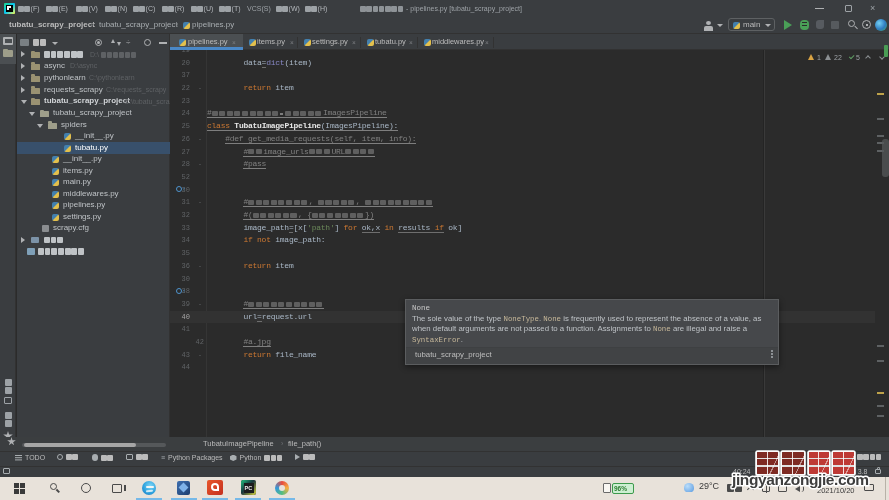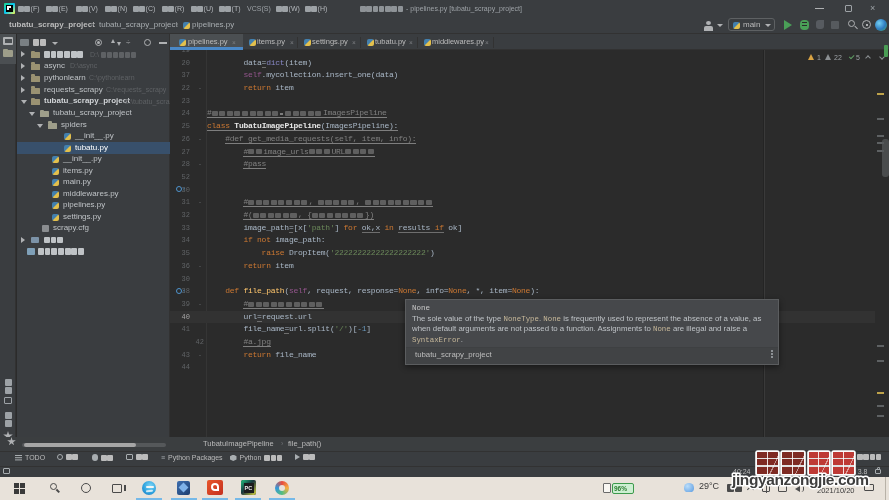--- a/index.html
+++ b/index.html
@@ -204,7 +204,6 @@
 <div class="fold" style="top:249.9px">ˇ</div>
 <div class="fold" style="top:300.69999999999993px">ˇ</div>
 <div class="codeline" style="left:37px;top:6.6px">        data<span style="border-bottom:1px solid #6E6E6E">=</span><span class="bi">dict</span>(item)</div>
-<div class="codeline" style="left:37px;top:19.299999999999997px">        <span class="slf">self</span>.mycollection.insert_one(data)</div>
 <div class="codeline" style="left:37px;top:31.999999999999993px">        <span class="kw">return</span> item</div>
 <div class="codeline" style="left:37px;top:57.4px"><span class="cm ul">#<i style="display:inline-block;width:6.1px;height:5.2px;background:#6B6B6B;margin-right:1.5px;border-radius:1px;vertical-align:baseline;position:relative;top:0.8px;opacity:.82"></i><i style="display:inline-block;width:6.1px;height:5.2px;background:#6B6B6B;margin-right:1.5px;border-radius:1px;vertical-align:baseline;position:relative;top:0.8px;opacity:.82"></i><i style="display:inline-block;width:6.1px;height:5.2px;background:#6B6B6B;margin-right:1.5px;border-radius:1px;vertical-align:baseline;position:relative;top:0.8px;opacity:.82"></i><i style="display:inline-block;width:6.1px;height:5.2px;background:#6B6B6B;margin-right:1.5px;border-radius:1px;vertical-align:baseline;position:relative;top:0.8px;opacity:.82"></i><i style="display:inline-block;width:6.1px;height:5.2px;background:#6B6B6B;margin-right:1.5px;border-radius:1px;vertical-align:baseline;position:relative;top:0.8px;opacity:.82"></i><i style="display:inline-block;width:6.1px;height:5.2px;background:#6B6B6B;margin-right:1.5px;border-radius:1px;vertical-align:baseline;position:relative;top:0.8px;opacity:.82"></i><i style="display:inline-block;width:6.1px;height:5.2px;background:#6B6B6B;margin-right:1.5px;border-radius:1px;vertical-align:baseline;position:relative;top:0.8px;opacity:.82"></i><i style="display:inline-block;width:6.1px;height:5.2px;background:#6B6B6B;margin-right:1.5px;border-radius:1px;vertical-align:baseline;position:relative;top:0.8px;opacity:.82"></i><i style="display:inline-block;width:6.1px;height:5.2px;background:#6B6B6B;margin-right:1.5px;border-radius:1px;vertical-align:baseline;position:relative;top:0.8px;opacity:.82"></i><i style="display:inline-block;width:3px;height:2px;background:#7E7E7E;margin:0 2px 0 0;vertical-align:baseline"></i><i style="display:inline-block;width:6.1px;height:5.2px;background:#6B6B6B;margin-right:1.5px;border-radius:1px;vertical-align:baseline;position:relative;top:0.8px;opacity:.82"></i><i style="display:inline-block;width:6.1px;height:5.2px;background:#6B6B6B;margin-right:1.5px;border-radius:1px;vertical-align:baseline;position:relative;top:0.8px;opacity:.82"></i><i style="display:inline-block;width:6.1px;height:5.2px;background:#6B6B6B;margin-right:1.5px;border-radius:1px;vertical-align:baseline;position:relative;top:0.8px;opacity:.82"></i><i style="display:inline-block;width:6.1px;height:5.2px;background:#6B6B6B;margin-right:1.5px;border-radius:1px;vertical-align:baseline;position:relative;top:0.8px;opacity:.82"></i><i style="display:inline-block;width:6.1px;height:5.2px;background:#6B6B6B;margin-right:1.5px;border-radius:1px;vertical-align:baseline;position:relative;top:0.8px;opacity:.82"></i>ImagesPipeline</span></div>
 <div class="codeline" style="left:37px;top:82.8px">    <span class="cm ul">#def get_media_requests(self, item, info):</span></div>

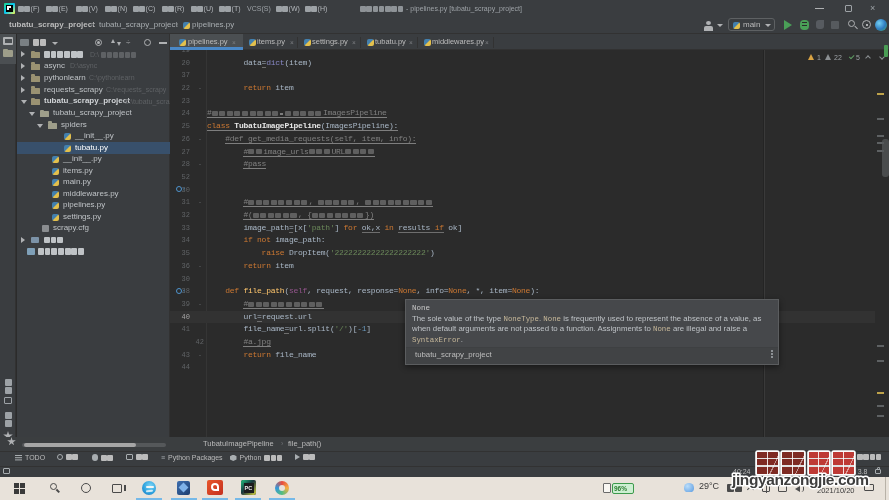--- a/index.html
+++ b/index.html
@@ -214,7 +214,6 @@
 <div class="codeline" style="left:37px;top:159.0px">        <span class="cm ul">#(<i style="display:inline-block;width:6.1px;height:5.2px;background:#6B6B6B;margin-right:1.5px;border-radius:1px;vertical-align:baseline;position:relative;top:0.8px;opacity:.82"></i><i style="display:inline-block;width:6.1px;height:5.2px;background:#6B6B6B;margin-right:1.5px;border-radius:1px;vertical-align:baseline;position:relative;top:0.8px;opacity:.82"></i><i style="display:inline-block;width:6.1px;height:5.2px;background:#6B6B6B;margin-right:1.5px;border-radius:1px;vertical-align:baseline;position:relative;top:0.8px;opacity:.82"></i><i style="display:inline-block;width:6.1px;height:5.2px;background:#6B6B6B;margin-right:1.5px;border-radius:1px;vertical-align:baseline;position:relative;top:0.8px;opacity:.82"></i><i style="display:inline-block;width:6.1px;height:5.2px;background:#6B6B6B;margin-right:1.5px;border-radius:1px;vertical-align:baseline;position:relative;top:0.8px;opacity:.82"></i><i style="display:inline-block;width:6.1px;height:5.2px;background:#6B6B6B;margin-right:1.5px;border-radius:1px;vertical-align:baseline;position:relative;top:0.8px;opacity:.82"></i>, {<i style="display:inline-block;width:6.1px;height:5.2px;background:#6B6B6B;margin-right:1.5px;border-radius:1px;vertical-align:baseline;position:relative;top:0.8px;opacity:.82"></i><i style="display:inline-block;width:6.1px;height:5.2px;background:#6B6B6B;margin-right:1.5px;border-radius:1px;vertical-align:baseline;position:relative;top:0.8px;opacity:.82"></i><i style="display:inline-block;width:6.1px;height:5.2px;background:#6B6B6B;margin-right:1.5px;border-radius:1px;vertical-align:baseline;position:relative;top:0.8px;opacity:.82"></i><i style="display:inline-block;width:6.1px;height:5.2px;background:#6B6B6B;margin-right:1.5px;border-radius:1px;vertical-align:baseline;position:relative;top:0.8px;opacity:.82"></i><i style="display:inline-block;width:6.1px;height:5.2px;background:#6B6B6B;margin-right:1.5px;border-radius:1px;vertical-align:baseline;position:relative;top:0.8px;opacity:.82"></i><i style="display:inline-block;width:6.1px;height:5.2px;background:#6B6B6B;margin-right:1.5px;border-radius:1px;vertical-align:baseline;position:relative;top:0.8px;opacity:.82"></i><i style="display:inline-block;width:6.1px;height:5.2px;background:#6B6B6B;margin-right:1.5px;border-radius:1px;vertical-align:baseline;position:relative;top:0.8px;opacity:.82"></i>})</span></div>
 <div class="codeline" style="left:37px;top:171.7px">        image_path<span style="border-bottom:1px solid #6E6E6E">=</span>[x[<span class="st">'path'</span>] <span class="kw">for</span> <span style="border-bottom:1px solid #6E6E6E">ok,x</span> <span class="kw">in</span> <span style="border-bottom:1px solid #6E6E6E">results <span class="kw">if</span></span> ok]</div>
 <div class="codeline" style="left:37px;top:184.4px">        <span class="kw">if not</span> image_path:</div>
-<div class="codeline" style="left:37px;top:197.1px">            <span class="kw">raise</span> DropItem(<span class="st">'22222222222222222222'</span>)</div>
 <div class="codeline" style="left:37px;top:209.79999999999998px">        <span class="kw">return</span> item</div>
 <div class="codeline" style="left:37px;top:235.2px">    <span class="kw">def</span> <span class="fn">file_path</span>(<span class="slf">self</span>, request, response=<span class="kw">None</span>, info=<span class="kw">None</span>, *, item=<span class="kw">None</span>):</div>
 <div class="codeline" style="left:37px;top:247.9px">        <span class="cm ul">#<i style="display:inline-block;width:6.1px;height:5.2px;background:#6B6B6B;margin-right:1.5px;border-radius:1px;vertical-align:baseline;position:relative;top:0.8px;opacity:.82"></i><i style="display:inline-block;width:6.1px;height:5.2px;background:#6B6B6B;margin-right:1.5px;border-radius:1px;vertical-align:baseline;position:relative;top:0.8px;opacity:.82"></i><i style="display:inline-block;width:6.1px;height:5.2px;background:#6B6B6B;margin-right:1.5px;border-radius:1px;vertical-align:baseline;position:relative;top:0.8px;opacity:.82"></i><i style="display:inline-block;width:6.1px;height:5.2px;background:#6B6B6B;margin-right:1.5px;border-radius:1px;vertical-align:baseline;position:relative;top:0.8px;opacity:.82"></i><i style="display:inline-block;width:6.1px;height:5.2px;background:#6B6B6B;margin-right:1.5px;border-radius:1px;vertical-align:baseline;position:relative;top:0.8px;opacity:.82"></i><i style="display:inline-block;width:6.1px;height:5.2px;background:#6B6B6B;margin-right:1.5px;border-radius:1px;vertical-align:baseline;position:relative;top:0.8px;opacity:.82"></i><i style="display:inline-block;width:6.1px;height:5.2px;background:#6B6B6B;margin-right:1.5px;border-radius:1px;vertical-align:baseline;position:relative;top:0.8px;opacity:.82"></i><i style="display:inline-block;width:6.1px;height:5.2px;background:#6B6B6B;margin-right:1.5px;border-radius:1px;vertical-align:baseline;position:relative;top:0.8px;opacity:.82"></i><i style="display:inline-block;width:6.1px;height:5.2px;background:#6B6B6B;margin-right:1.5px;border-radius:1px;vertical-align:baseline;position:relative;top:0.8px;opacity:.82"></i><i style="display:inline-block;width:6.1px;height:5.2px;background:#6B6B6B;margin-right:1.5px;border-radius:1px;vertical-align:baseline;position:relative;top:0.8px;opacity:.82"></i></span></div>

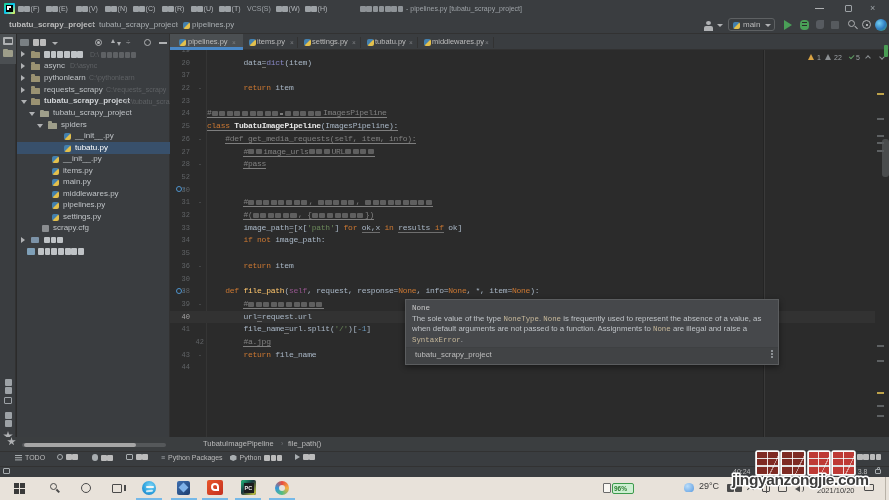--- a/index.html
+++ b/index.html
@@ -215,7 +215,6 @@
 <div class="codeline" style="left:37px;top:171.7px">        image_path<span style="border-bottom:1px solid #6E6E6E">=</span>[x[<span class="st">'path'</span>] <span class="kw">for</span> <span style="border-bottom:1px solid #6E6E6E">ok,x</span> <span class="kw">in</span> <span style="border-bottom:1px solid #6E6E6E">results <span class="kw">if</span></span> ok]</div>
 <div class="codeline" style="left:37px;top:184.4px">        <span class="kw">if not</span> image_path:</div>
 <div class="codeline" style="left:37px;top:209.79999999999998px">        <span class="kw">return</span> item</div>
-<div class="codeline" style="left:37px;top:235.2px">    <span class="kw">def</span> <span class="fn">file_path</span>(<span class="slf">self</span>, request, response=<span class="kw">None</span>, info=<span class="kw">None</span>, *, item=<span class="kw">None</span>):</div>
 <div class="codeline" style="left:37px;top:247.9px">        <span class="cm ul">#<i style="display:inline-block;width:6.1px;height:5.2px;background:#6B6B6B;margin-right:1.5px;border-radius:1px;vertical-align:baseline;position:relative;top:0.8px;opacity:.82"></i><i style="display:inline-block;width:6.1px;height:5.2px;background:#6B6B6B;margin-right:1.5px;border-radius:1px;vertical-align:baseline;position:relative;top:0.8px;opacity:.82"></i><i style="display:inline-block;width:6.1px;height:5.2px;background:#6B6B6B;margin-right:1.5px;border-radius:1px;vertical-align:baseline;position:relative;top:0.8px;opacity:.82"></i><i style="display:inline-block;width:6.1px;height:5.2px;background:#6B6B6B;margin-right:1.5px;border-radius:1px;vertical-align:baseline;position:relative;top:0.8px;opacity:.82"></i><i style="display:inline-block;width:6.1px;height:5.2px;background:#6B6B6B;margin-right:1.5px;border-radius:1px;vertical-align:baseline;position:relative;top:0.8px;opacity:.82"></i><i style="display:inline-block;width:6.1px;height:5.2px;background:#6B6B6B;margin-right:1.5px;border-radius:1px;vertical-align:baseline;position:relative;top:0.8px;opacity:.82"></i><i style="display:inline-block;width:6.1px;height:5.2px;background:#6B6B6B;margin-right:1.5px;border-radius:1px;vertical-align:baseline;position:relative;top:0.8px;opacity:.82"></i><i style="display:inline-block;width:6.1px;height:5.2px;background:#6B6B6B;margin-right:1.5px;border-radius:1px;vertical-align:baseline;position:relative;top:0.8px;opacity:.82"></i><i style="display:inline-block;width:6.1px;height:5.2px;background:#6B6B6B;margin-right:1.5px;border-radius:1px;vertical-align:baseline;position:relative;top:0.8px;opacity:.82"></i><i style="display:inline-block;width:6.1px;height:5.2px;background:#6B6B6B;margin-right:1.5px;border-radius:1px;vertical-align:baseline;position:relative;top:0.8px;opacity:.82"></i></span></div>
 <div class="codeline" style="left:37px;top:260.59999999999997px">        url<span style="border-bottom:1px solid #6E6E6E">=</span>request.url</div>
 <div class="codeline" style="left:37px;top:273.29999999999995px">        file_name<span style="border-bottom:1px solid #6E6E6E">=</span>url.split(<span class="st">'/'</span>)[<span class="nm">-1</span>]</div>

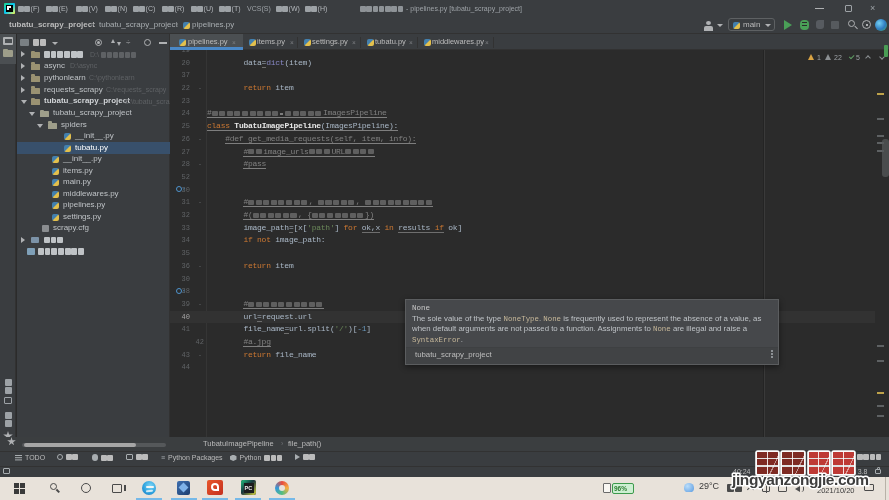--- a/index.html
+++ b/index.html
@@ -217,7 +217,6 @@
 <div class="codeline" style="left:37px;top:209.79999999999998px">        <span class="kw">return</span> item</div>
 <div class="codeline" style="left:37px;top:247.9px">        <span class="cm ul">#<i style="display:inline-block;width:6.1px;height:5.2px;background:#6B6B6B;margin-right:1.5px;border-radius:1px;vertical-align:baseline;position:relative;top:0.8px;opacity:.82"></i><i style="display:inline-block;width:6.1px;height:5.2px;background:#6B6B6B;margin-right:1.5px;border-radius:1px;vertical-align:baseline;position:relative;top:0.8px;opacity:.82"></i><i style="display:inline-block;width:6.1px;height:5.2px;background:#6B6B6B;margin-right:1.5px;border-radius:1px;vertical-align:baseline;position:relative;top:0.8px;opacity:.82"></i><i style="display:inline-block;width:6.1px;height:5.2px;background:#6B6B6B;margin-right:1.5px;border-radius:1px;vertical-align:baseline;position:relative;top:0.8px;opacity:.82"></i><i style="display:inline-block;width:6.1px;height:5.2px;background:#6B6B6B;margin-right:1.5px;border-radius:1px;vertical-align:baseline;position:relative;top:0.8px;opacity:.82"></i><i style="display:inline-block;width:6.1px;height:5.2px;background:#6B6B6B;margin-right:1.5px;border-radius:1px;vertical-align:baseline;position:relative;top:0.8px;opacity:.82"></i><i style="display:inline-block;width:6.1px;height:5.2px;background:#6B6B6B;margin-right:1.5px;border-radius:1px;vertical-align:baseline;position:relative;top:0.8px;opacity:.82"></i><i style="display:inline-block;width:6.1px;height:5.2px;background:#6B6B6B;margin-right:1.5px;border-radius:1px;vertical-align:baseline;position:relative;top:0.8px;opacity:.82"></i><i style="display:inline-block;width:6.1px;height:5.2px;background:#6B6B6B;margin-right:1.5px;border-radius:1px;vertical-align:baseline;position:relative;top:0.8px;opacity:.82"></i><i style="display:inline-block;width:6.1px;height:5.2px;background:#6B6B6B;margin-right:1.5px;border-radius:1px;vertical-align:baseline;position:relative;top:0.8px;opacity:.82"></i></span></div>
 <div class="codeline" style="left:37px;top:260.59999999999997px">        url<span style="border-bottom:1px solid #6E6E6E">=</span>request.url</div>
-<div class="codeline" style="left:37px;top:273.29999999999995px">        file_name<span style="border-bottom:1px solid #6E6E6E">=</span>url.split(<span class="st">'/'</span>)[<span class="nm">-1</span>]</div>
 <div class="codeline" style="left:37px;top:285.99999999999994px">        <span class="cm ul">#a.jpg</span></div>
 <div class="codeline" style="left:37px;top:298.69999999999993px">        <span class="kw">return</span> file_name</div>
 <div class="ab" style="left:6px;top:136.1px;width:6px;height:6px;border:1.2px solid #4E94CE;border-radius:50%"></div>

